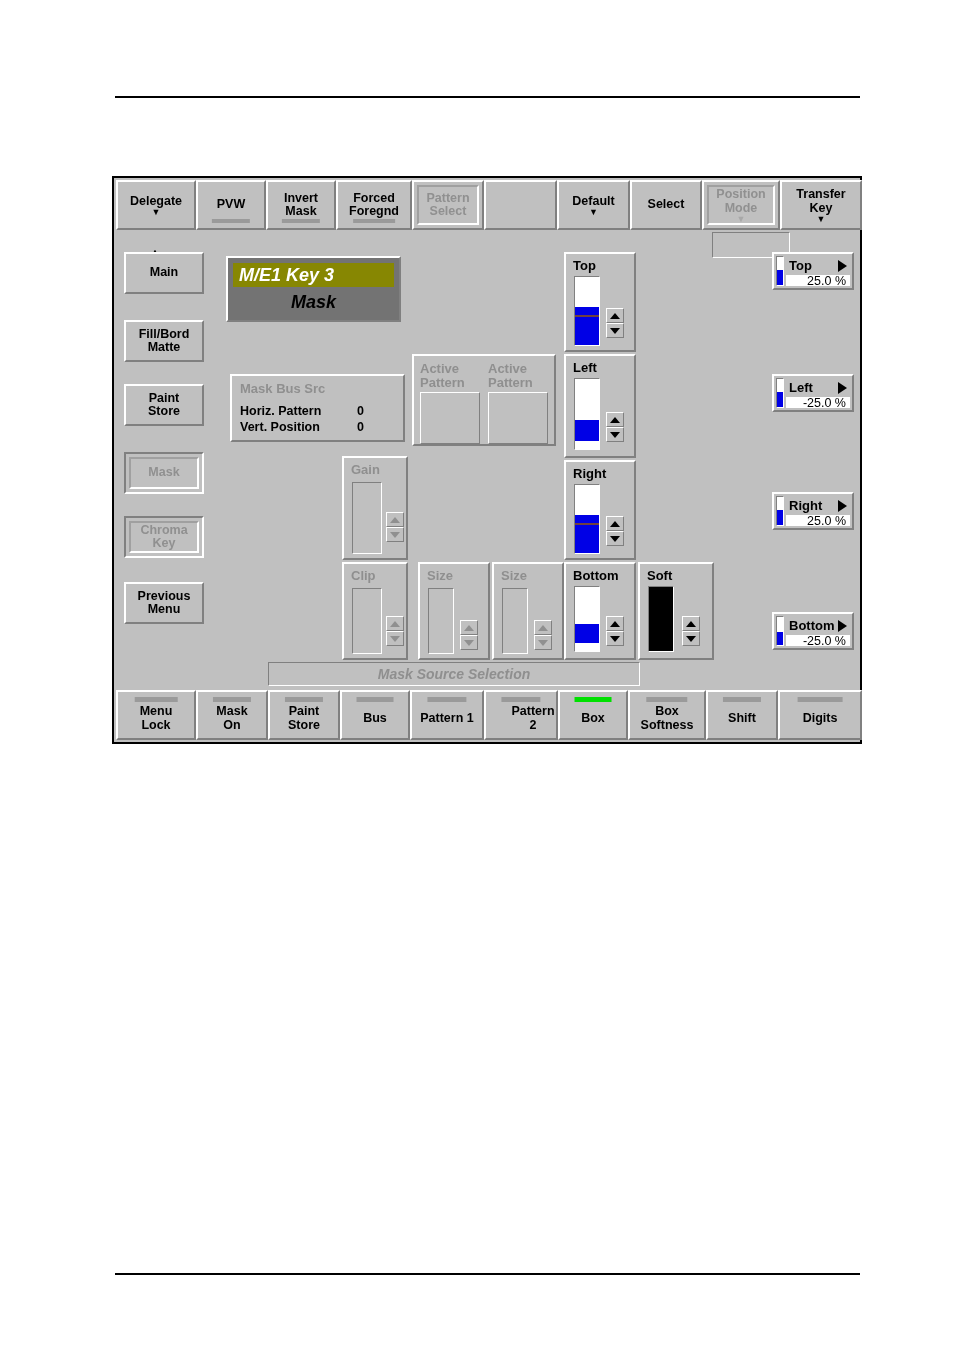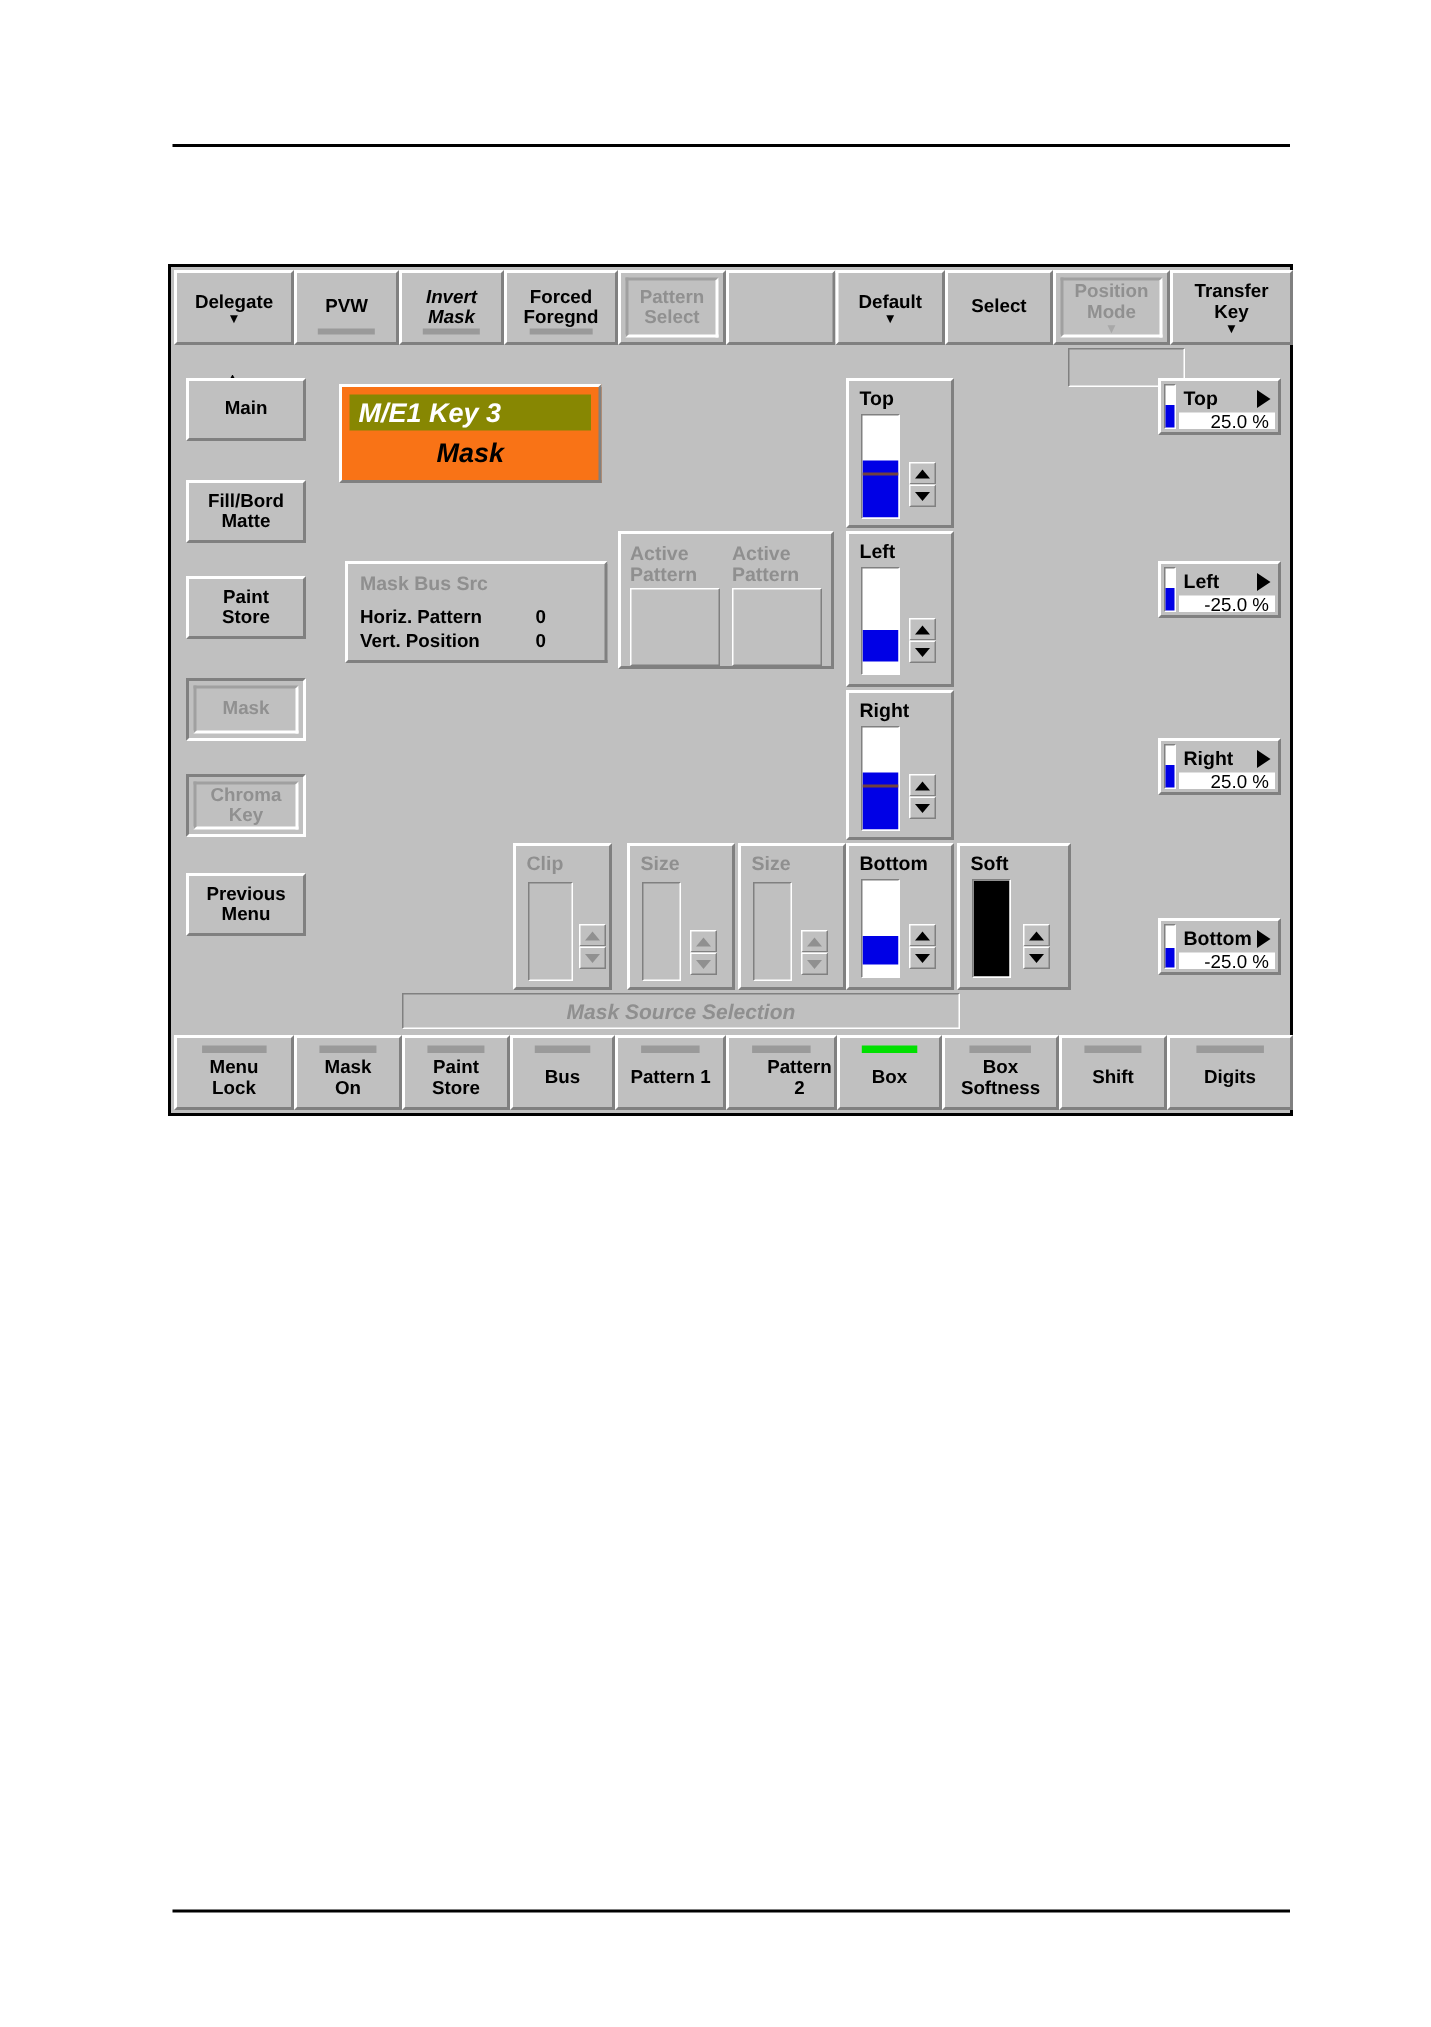--- a/index.html
+++ b/index.html
@@ -174,7 +174,7 @@
           <span class="lbl">PVW</span>
           <div class="underbar"></div>
         </div>
-        <div class="hdrbtn" style="width: 70px; flex: 0 0 70px; font-style: italic;">
+        <div class="hdrbtn" style="width: 70px; flex: 0 0 70px;">
           <span class="lbl">Invert<br>Mask</span>
           <div class="underbar"></div>
         </div>

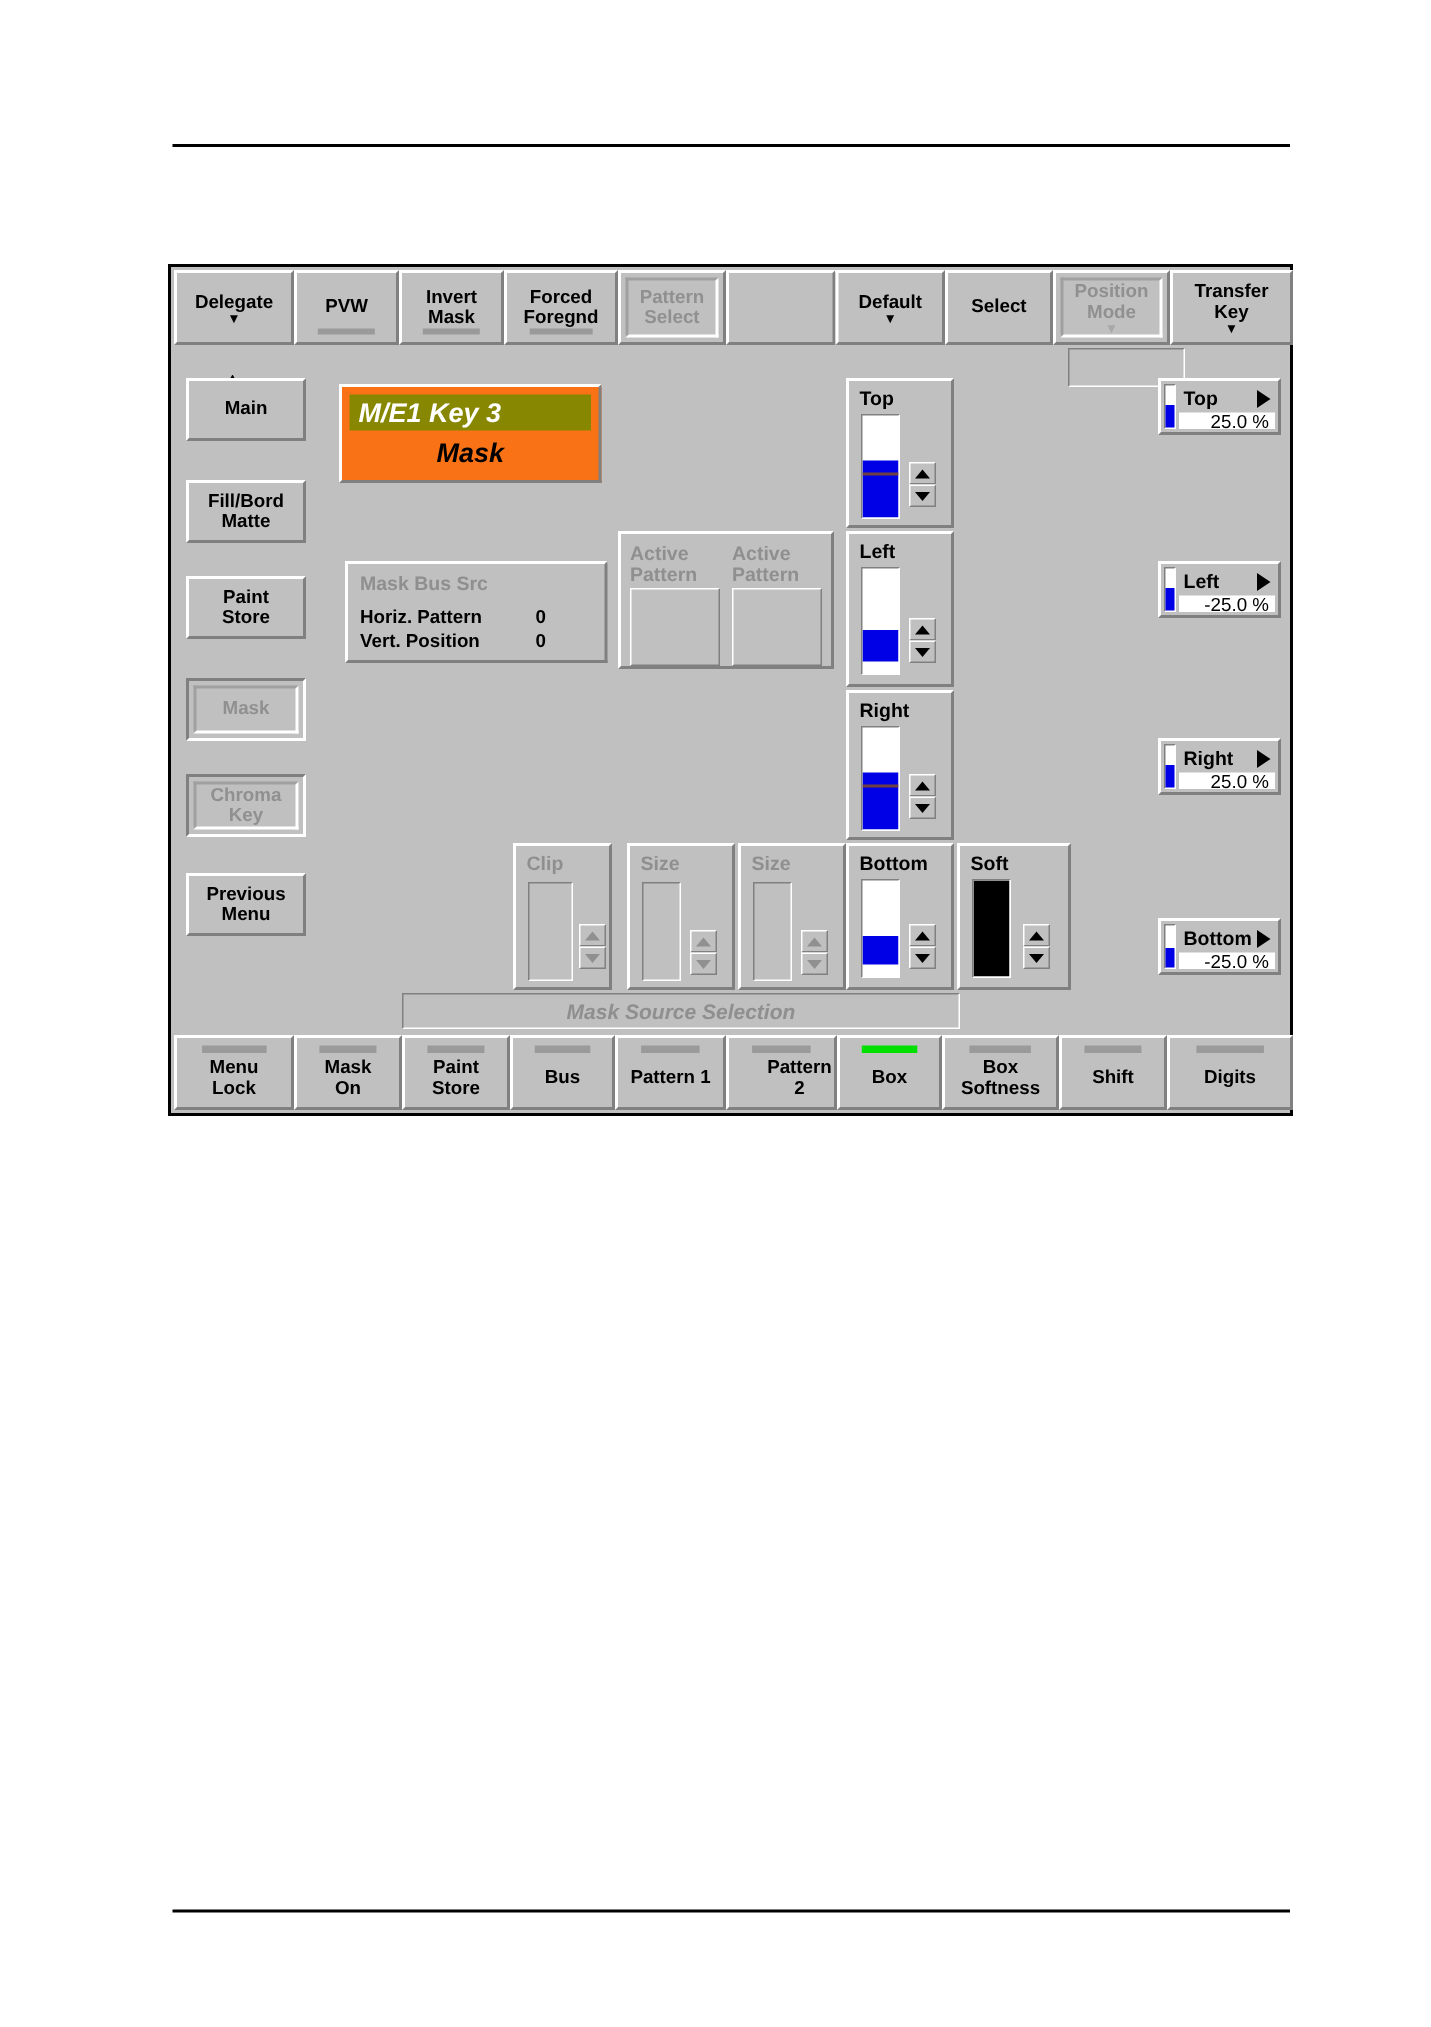--- a/index.html
+++ b/index.html
@@ -73,7 +73,7 @@
 
   
   .titlebox { position: absolute; left: 112px; top: 78px; width: 175px; height: 66px;
-              background: #f97316; box-sizing: border-box; }
+              background: #737373; box-sizing: border-box; }
   .titlebanner { position: absolute; left: 5px; top: 5px; right: 5px; height: 24px;
                  background: #878702; color: #ffffff; font-style: italic; font-weight: bold;
                  font-size: 18px; display: flex; align-items: center; padding-left: 6px;

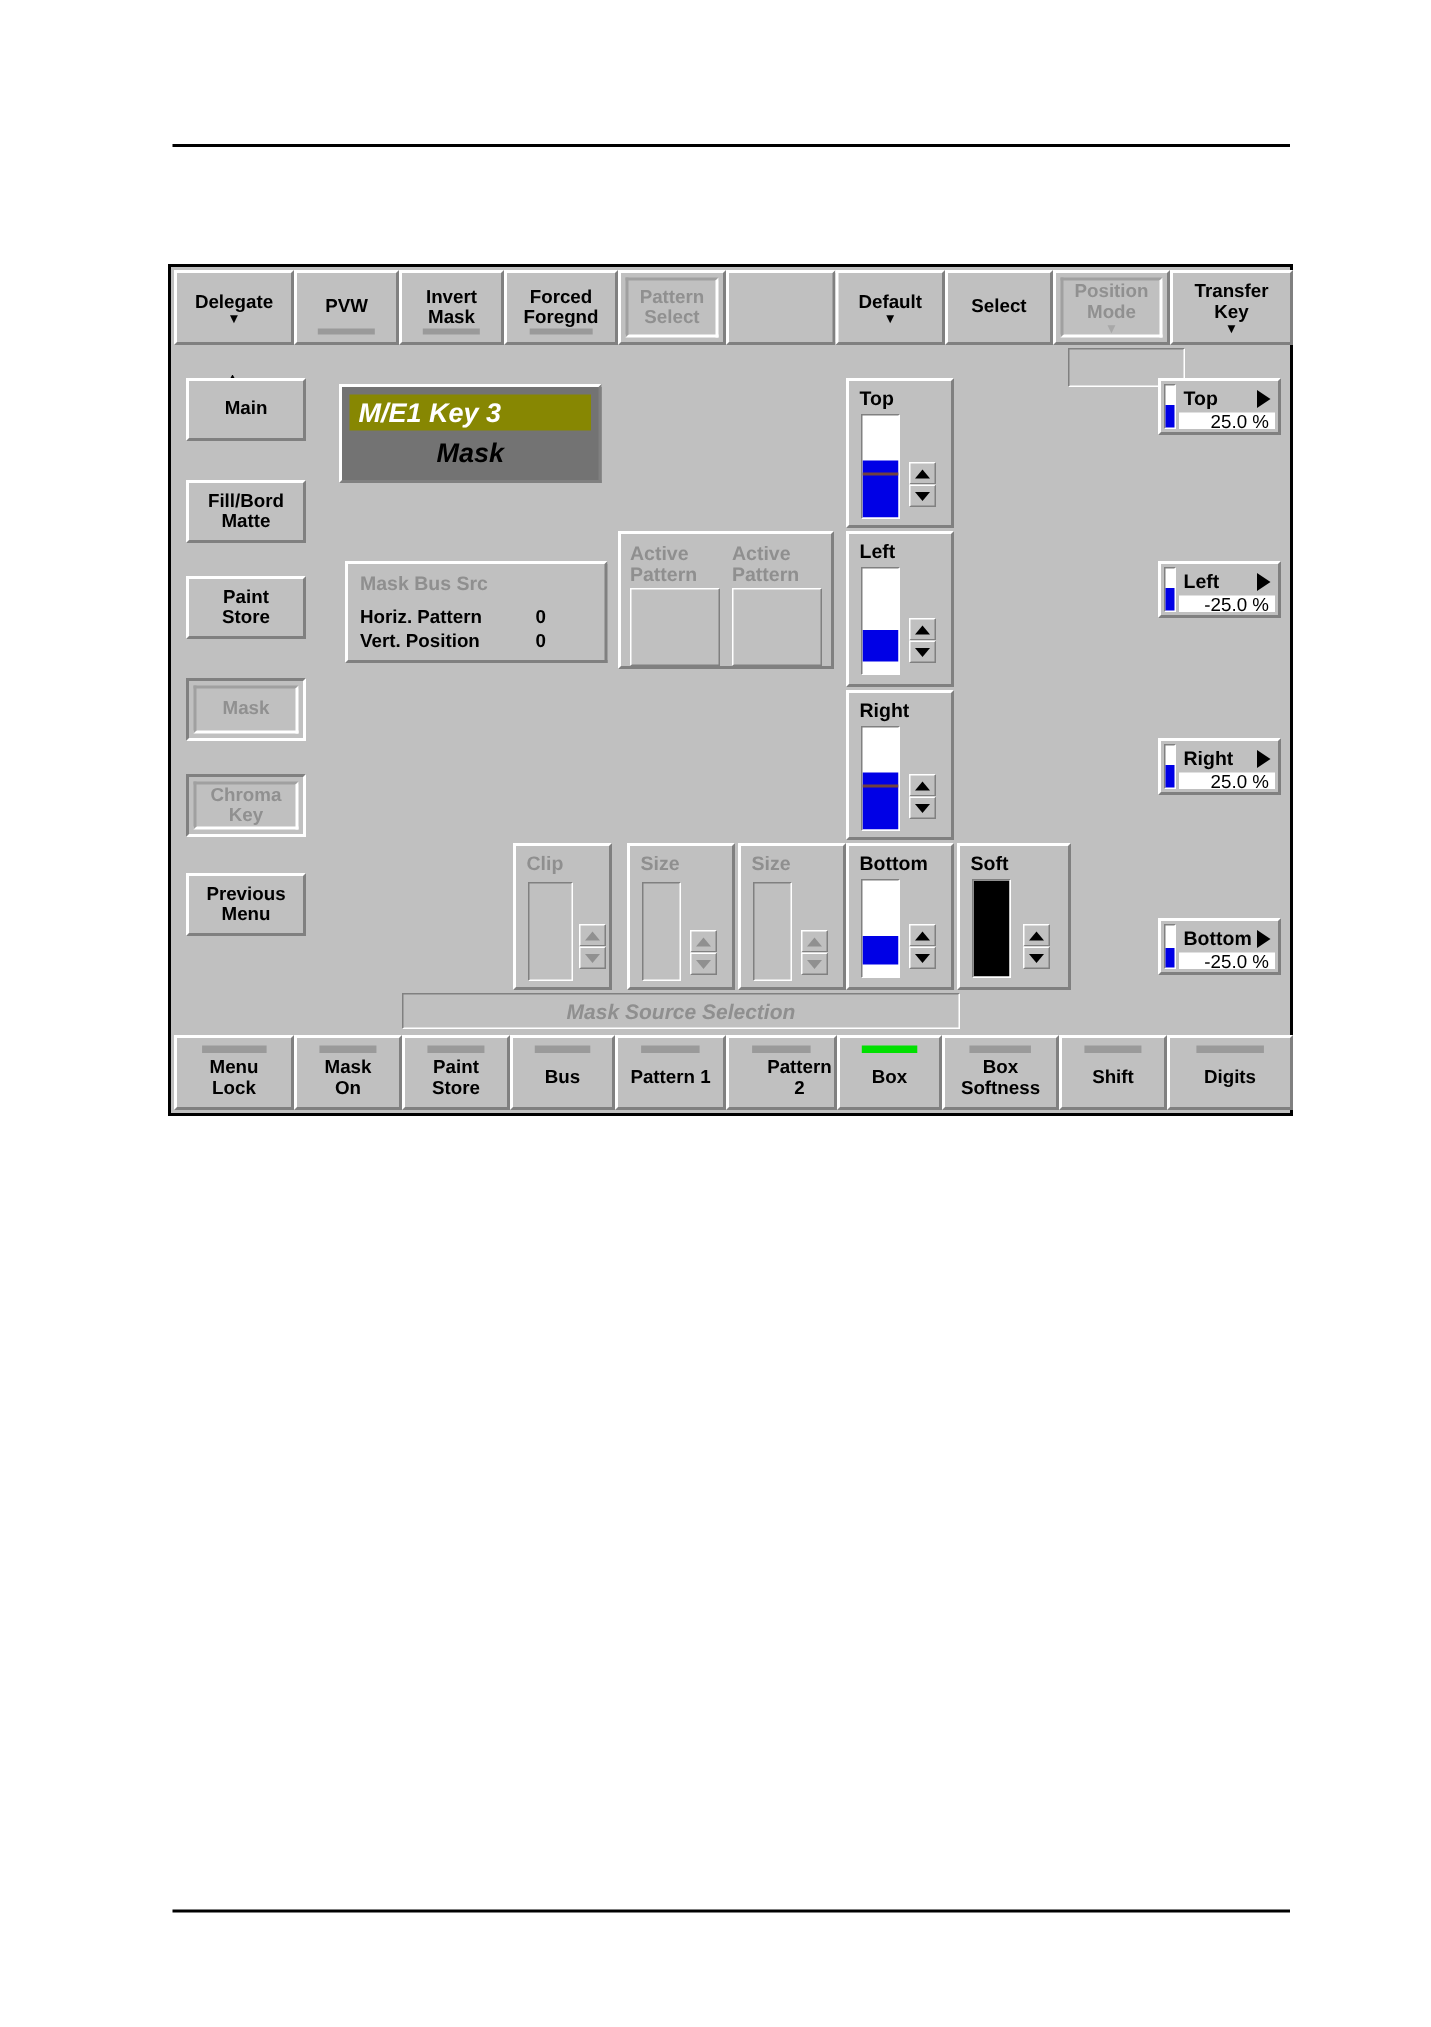--- a/index.html
+++ b/index.html
@@ -262,6 +262,18 @@
       </div>
     </div>
 
+    <div class="grp out" style="left:228px; top:278px; width:66px; height:104px;">
+      <div class="glabel dis">Gain</div>
+      <div class="trough dis in1" style="left:8px; top:24px; width:30px; height:72px;"></div>
+      <div class="spin" style="left:42px; top:54px;">
+        <div class="spinbtn out1">
+            <span class="tri up dis"></span>
+          </div>
+        <div class="spinbtn out1">
+            <span class="tri down dis"></span>
+          </div>
+      </div>
+    </div>
 
     <div class="grp out" style="left:228px; top:384px; width:66px; height:98px;">
       <div class="glabel dis">Clip</div>

